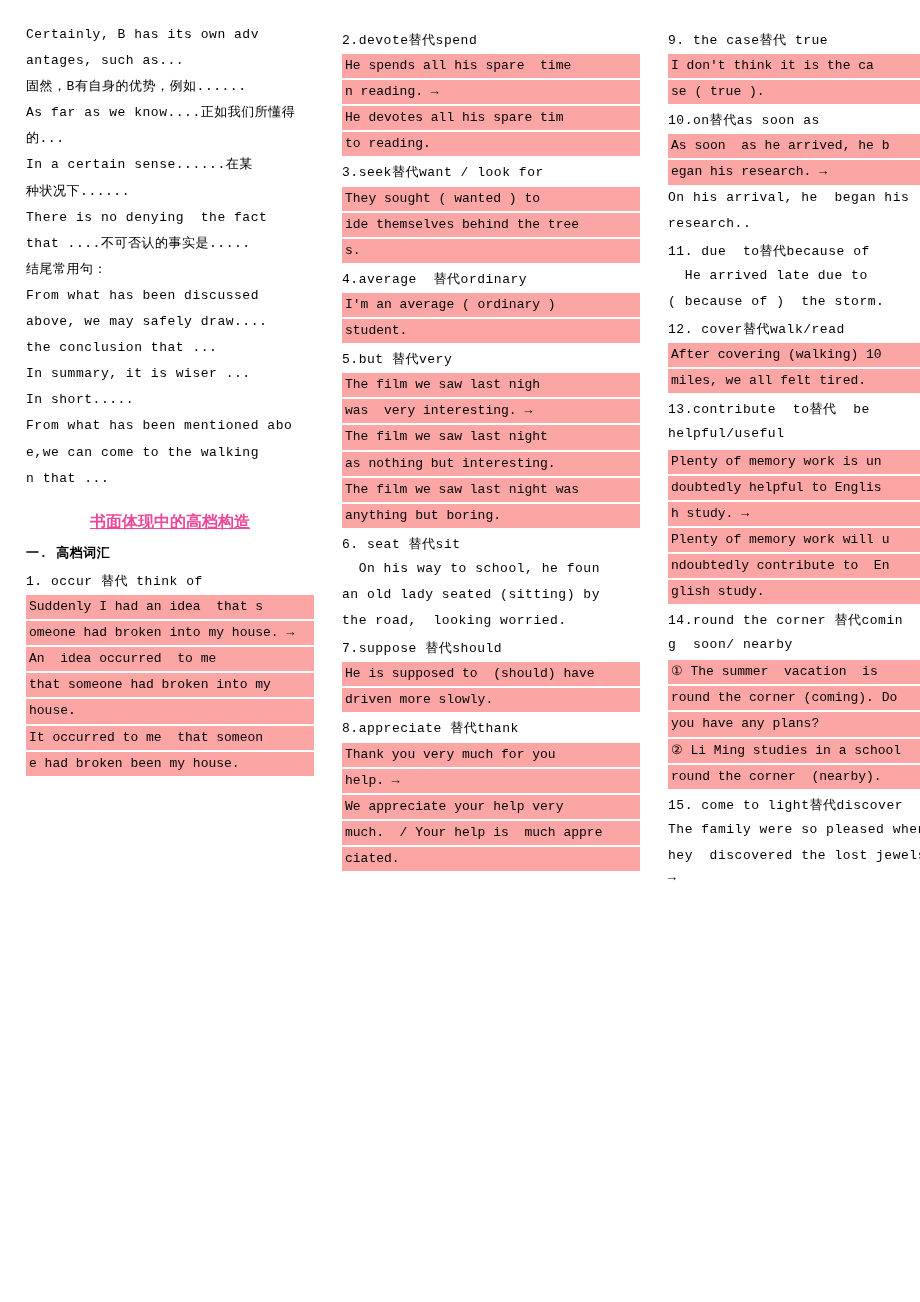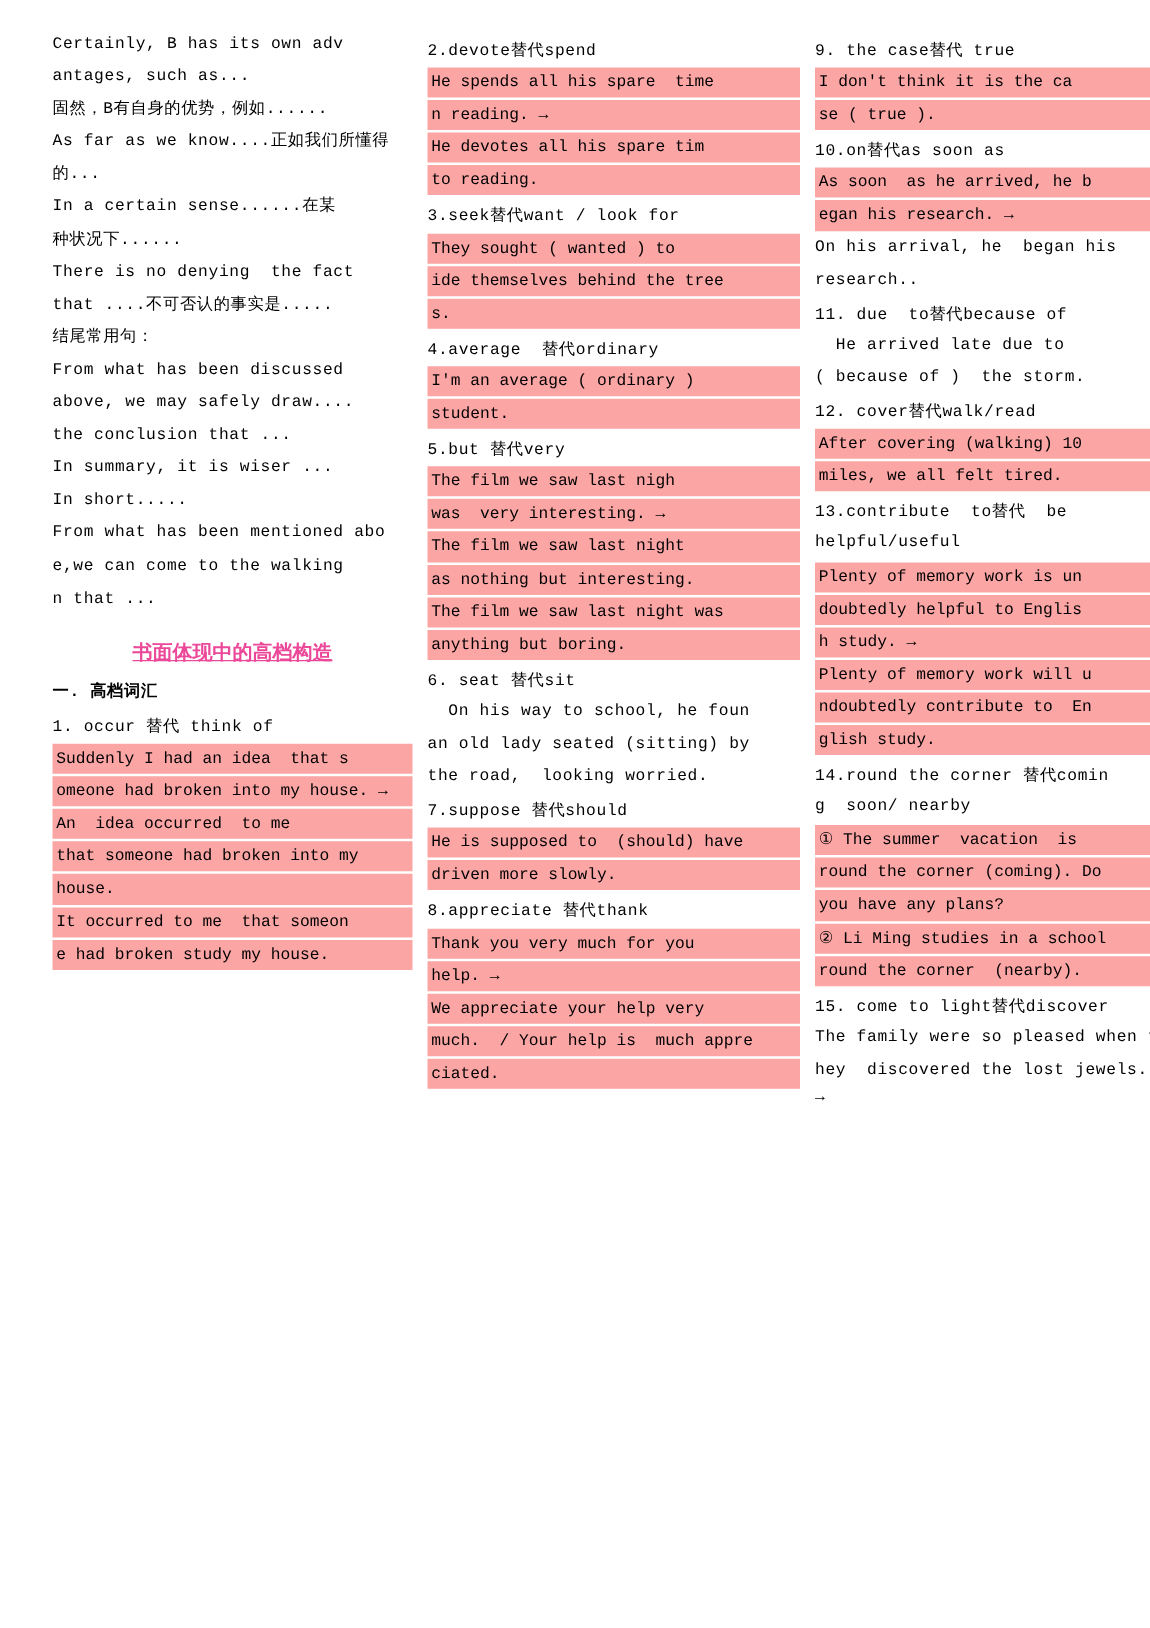--- a/index.html
+++ b/index.html
@@ -14,9 +14,8 @@
     .page {
       display: grid;
       grid-template-columns: 300px 310px 290px;
-      gap: 0;
+      gap: 16px;
       width: 880px;
-      margin-left: 16px;
     }
     .col {
       padding: 4px 6px;

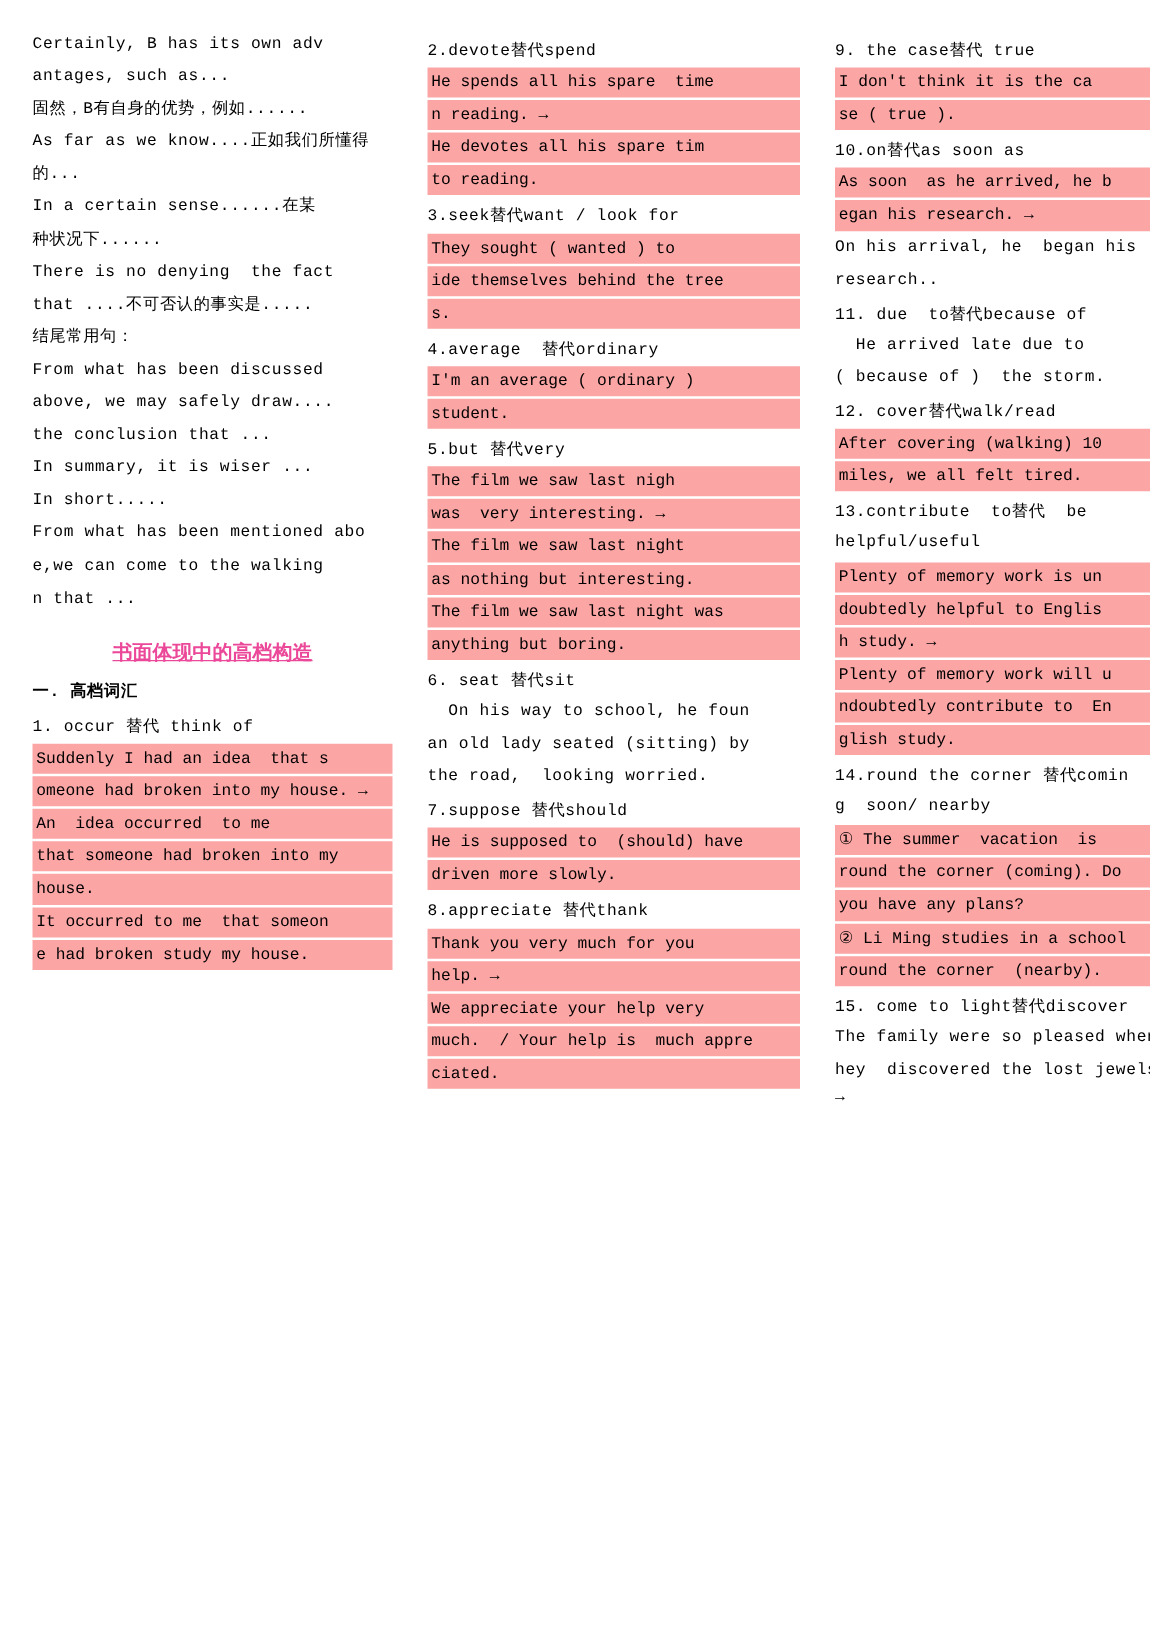--- a/index.html
+++ b/index.html
@@ -84,7 +84,7 @@
       <div class="highlighted-block">that someone had broken into my</div>
       <div class="highlighted-block">house.</div>
       <div class="highlighted-block">It occurred to me&nbsp; that someon</div>
-      <div class="highlighted-block">e had broken study my house.</div>
+      <div class="highlighted-block">e had broken been my house.</div>
     </div>
   </div>
 

